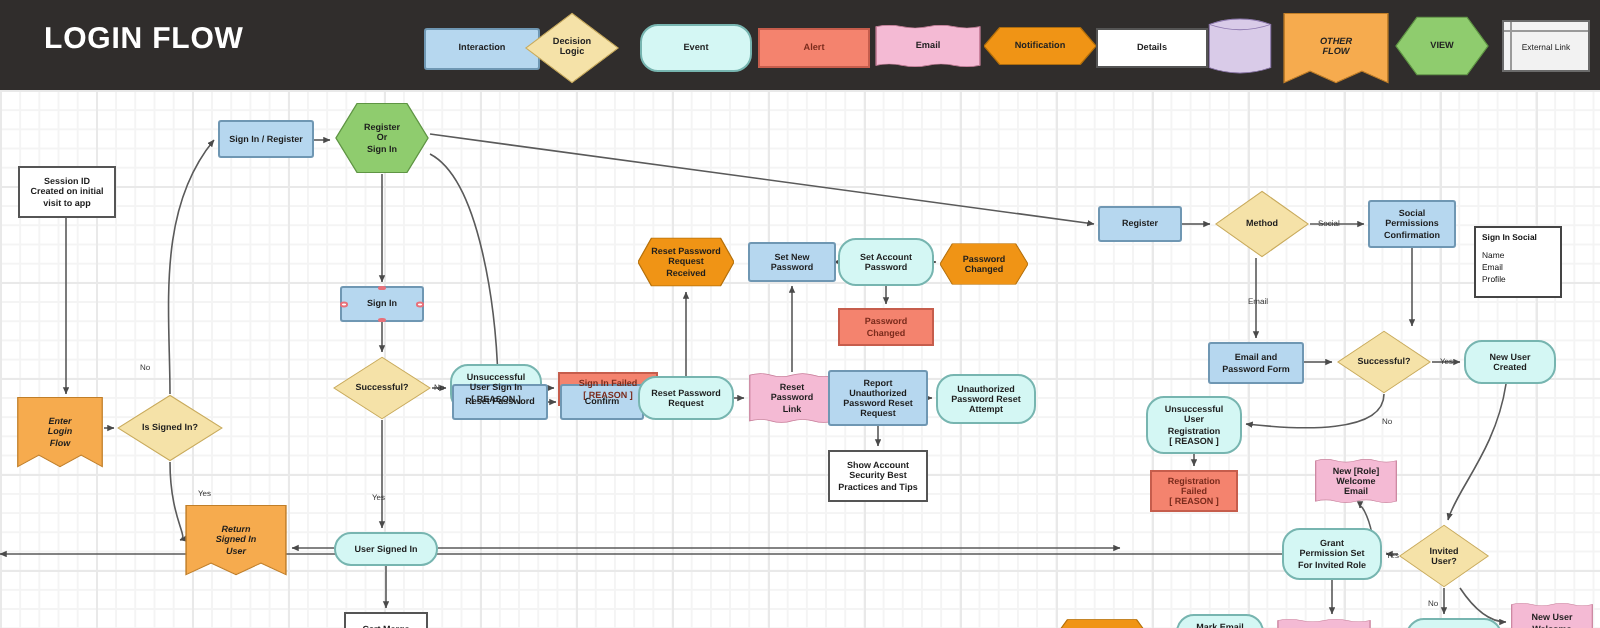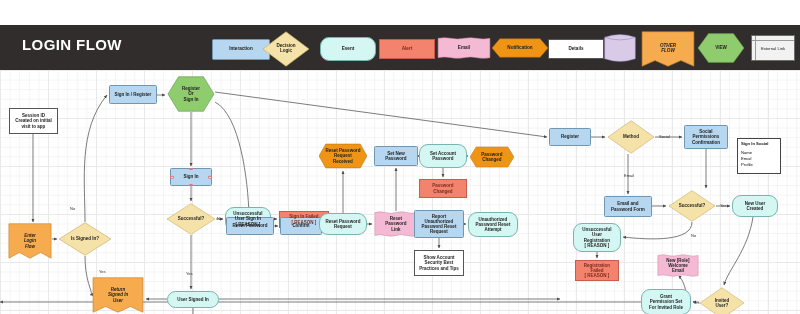--- a/index.html
+++ b/index.html
@@ -8,7 +8,7 @@
     font-family:"Liberation Sans",sans-serif;
     background:#ffffff;
   }
-  #app{position:relative;width:800px;height:254px;margin-top:25px;}
+  #app{position:relative;width:800px;height:254px;}
 
   
   #header{

